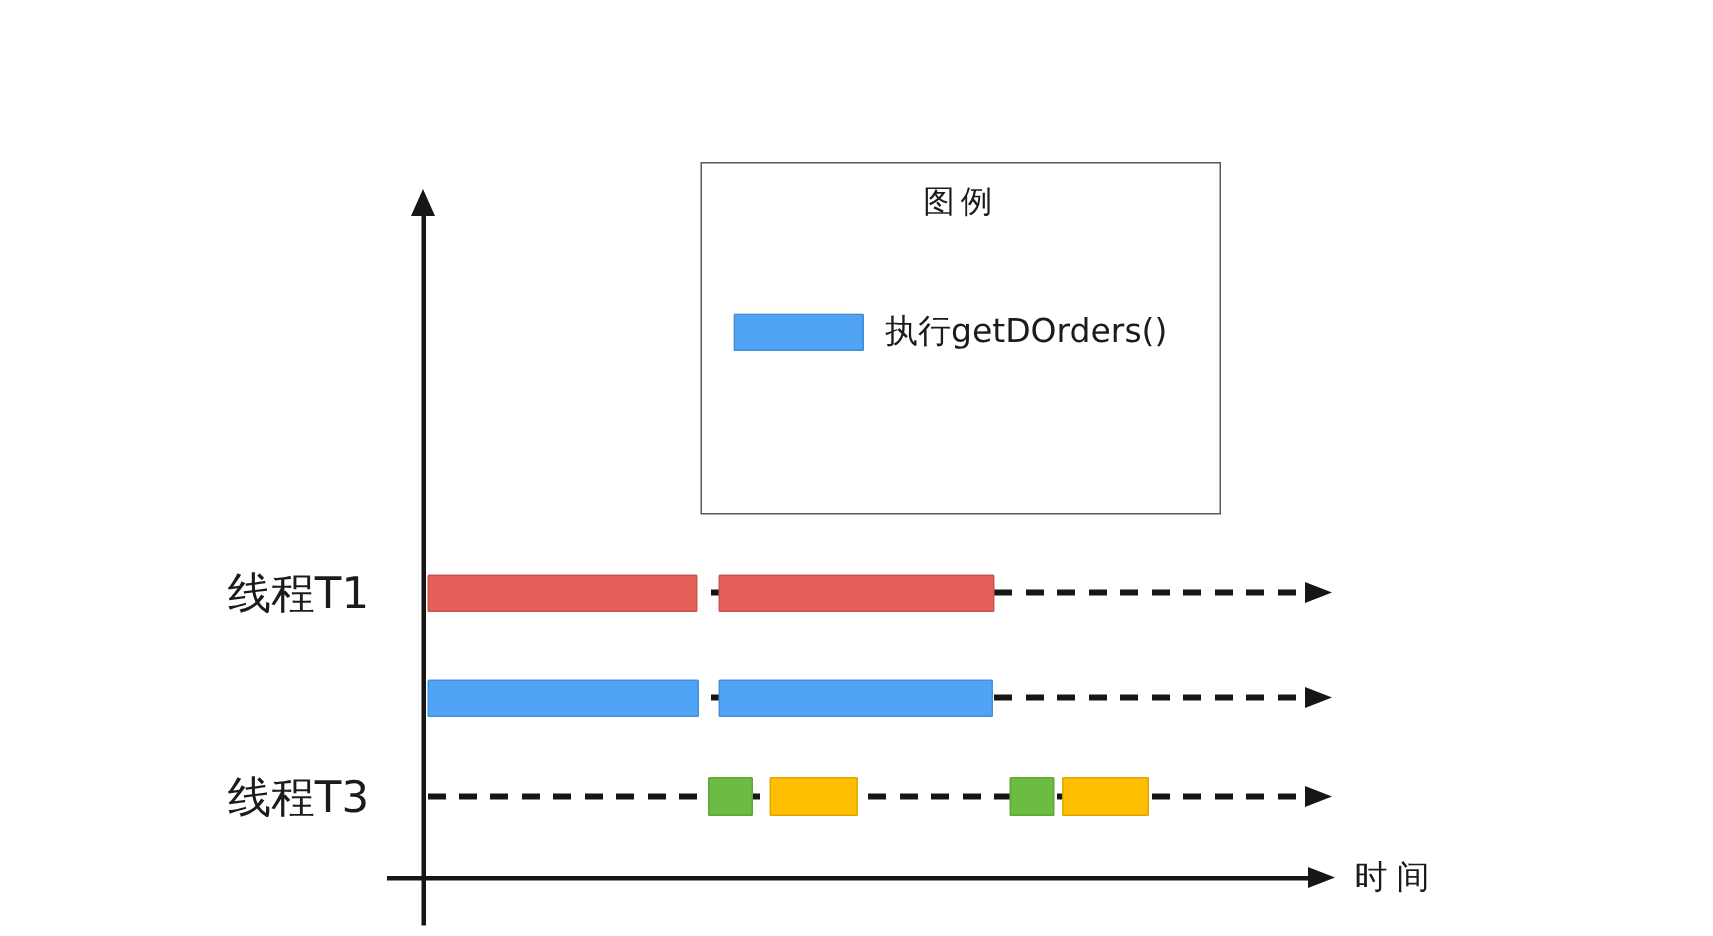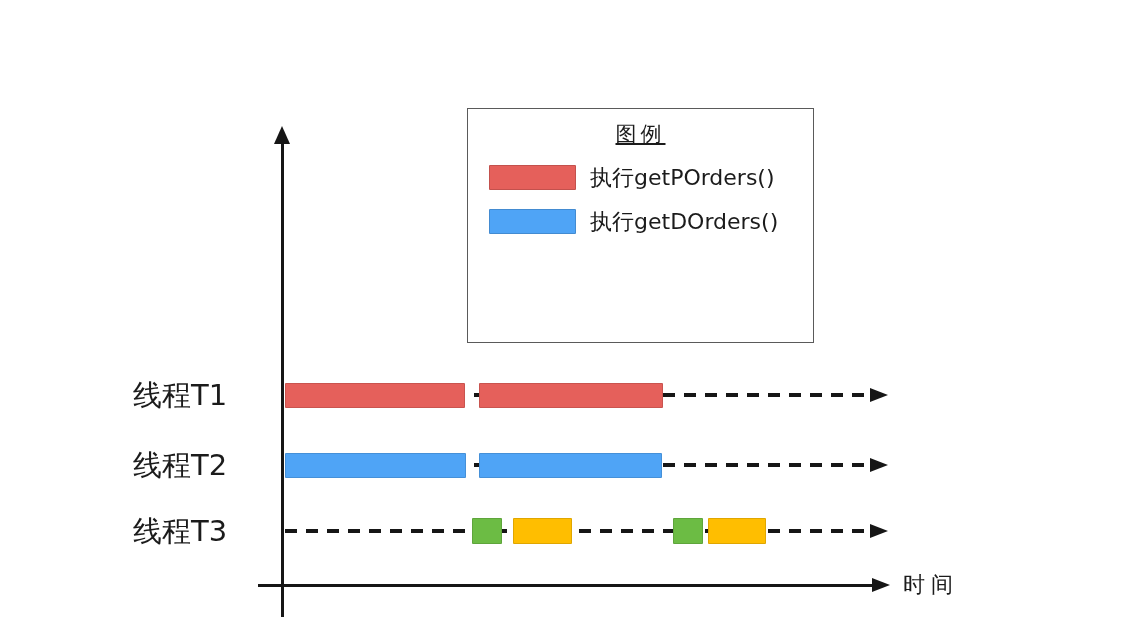--- a/index.html
+++ b/index.html
@@ -23,7 +23,7 @@
   
   .legend{position:absolute;left:467px;top:108px;width:345px;height:233px;
     border:1px solid #5a5a5a;background:#ffffff;}
-  .legend-title{position:absolute;left:0;right:0;top:11px;text-align:center;font-size:21px;letter-spacing:4px;text-decoration:underline;}
+  .legend-title{position:absolute;left:0;right:0;top:11px;text-align:center;font-size:21px;letter-spacing:4px;}
   .legend-item{position:absolute;left:0;width:100%;height:25px;}
   .swatch{position:absolute;left:21px;width:87px;height:25px;border:1px solid rgba(0,0,0,0.15);box-sizing:border-box;border-radius:1px;}
   .legend-label{position:absolute;left:122px;top:0;font-size:22px;line-height:25px;white-space:nowrap;}

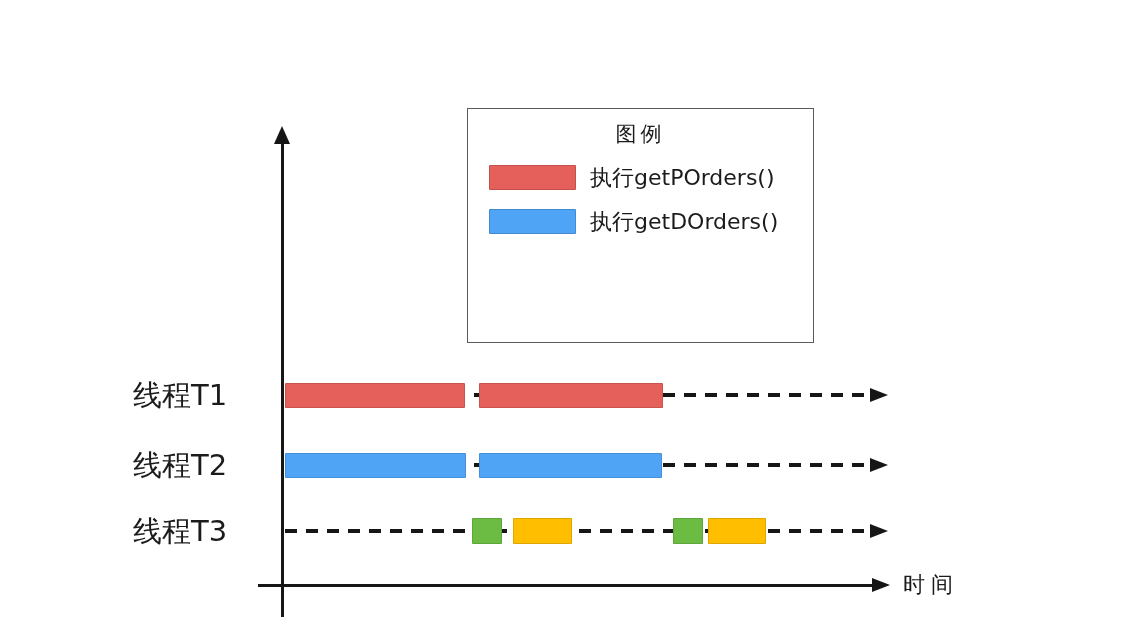--- a/index.html
+++ b/index.html
@@ -37,10 +37,6 @@
   <div class="legend">
     <div class="legend-title">图例</div>
 
-    <div class="legend-item li-1">
-      <span class="swatch" style="background-color: rgb(229, 96, 91);"></span>
-      <span class="legend-label">执行getPOrders()</span>
-    </div>
     <div class="legend-item li-2">
       <span class="swatch" style="background-color: rgb(79, 164, 246);"></span>
       <span class="legend-label">执行getDOrders()</span>

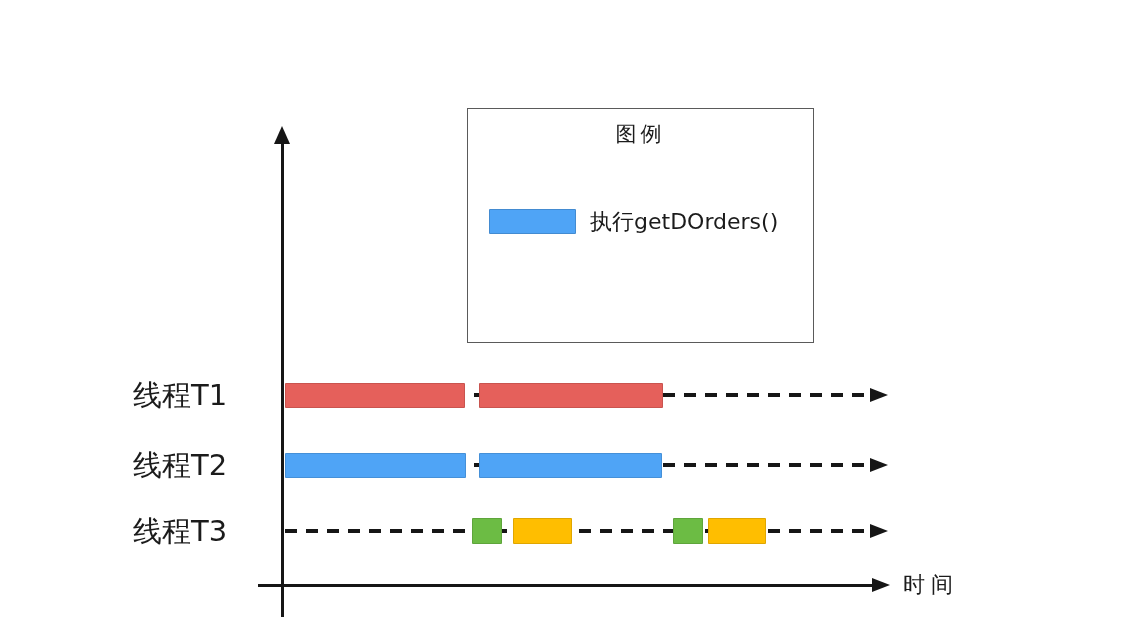--- a/index.html
+++ b/index.html
@@ -16,7 +16,7 @@
     border-top:7px solid transparent;border-bottom:7px solid transparent;border-left:18px solid #161616;}
   .xaxis-label{position:absolute;left:903px;top:570px;font-size:22px;letter-spacing:6px;}
   
-  .row-label{position:absolute;left:133px;width:132px;text-align:left;font-size:29px;line-height:32px;}
+  .row-label{position:absolute;left:133px;width:132px;text-align:center;font-size:29px;line-height:32px;}
   .dash-line{position:absolute;left:285px;width:585px;height:4px;
     background:repeating-linear-gradient(90deg,#161616 0 12px,transparent 12px 21px);}
   .bar{position:absolute;border-radius:1px;box-shadow:inset 0 0 0 1px rgba(0,0,0,0.12);}

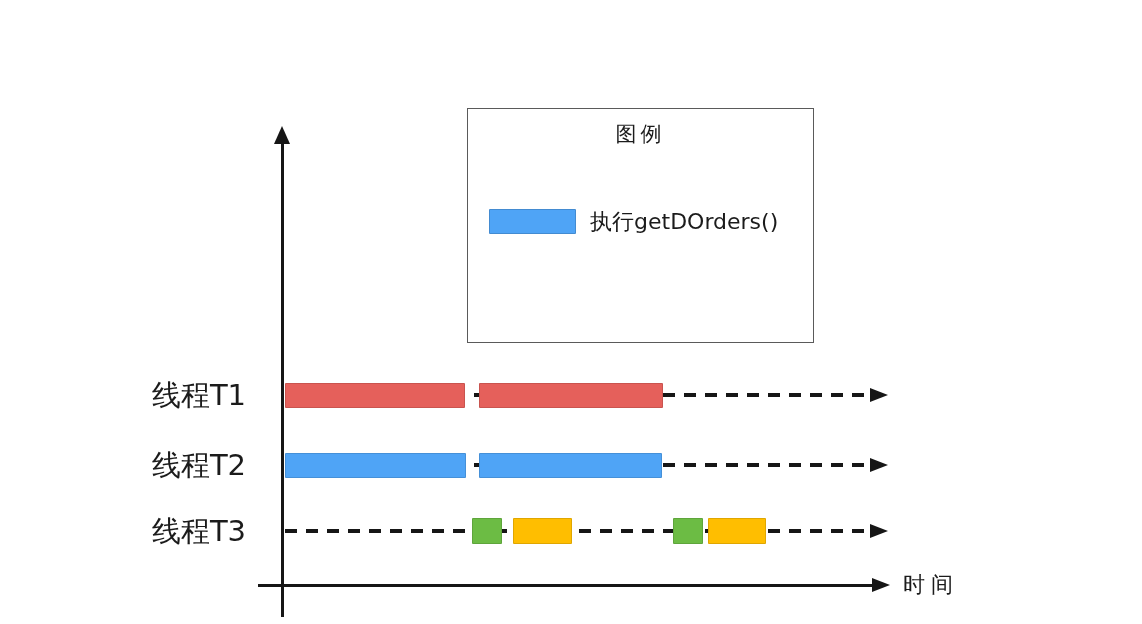--- a/index.html
+++ b/index.html
@@ -55,7 +55,6 @@
   <div class="bar" style="left: 285px; top: 383px; width: 180px; height: 25px; background-color: rgb(229, 96, 91);"></div>
   <div class="bar" style="left: 479px; top: 383px; width: 184px; height: 25px; background-color: rgb(229, 96, 91);"></div>
 
-  <div class="row-label" style="top:449px;">线程T2</div>
   <div class="dash-line" style="top:463px;"></div>
   <div class="arrow-right" style="left:870px;top:458px;"></div>
   <div class="bar" style="left: 285px; top: 453px; width: 181px; height: 25px; background-color: rgb(79, 164, 246);"></div>

